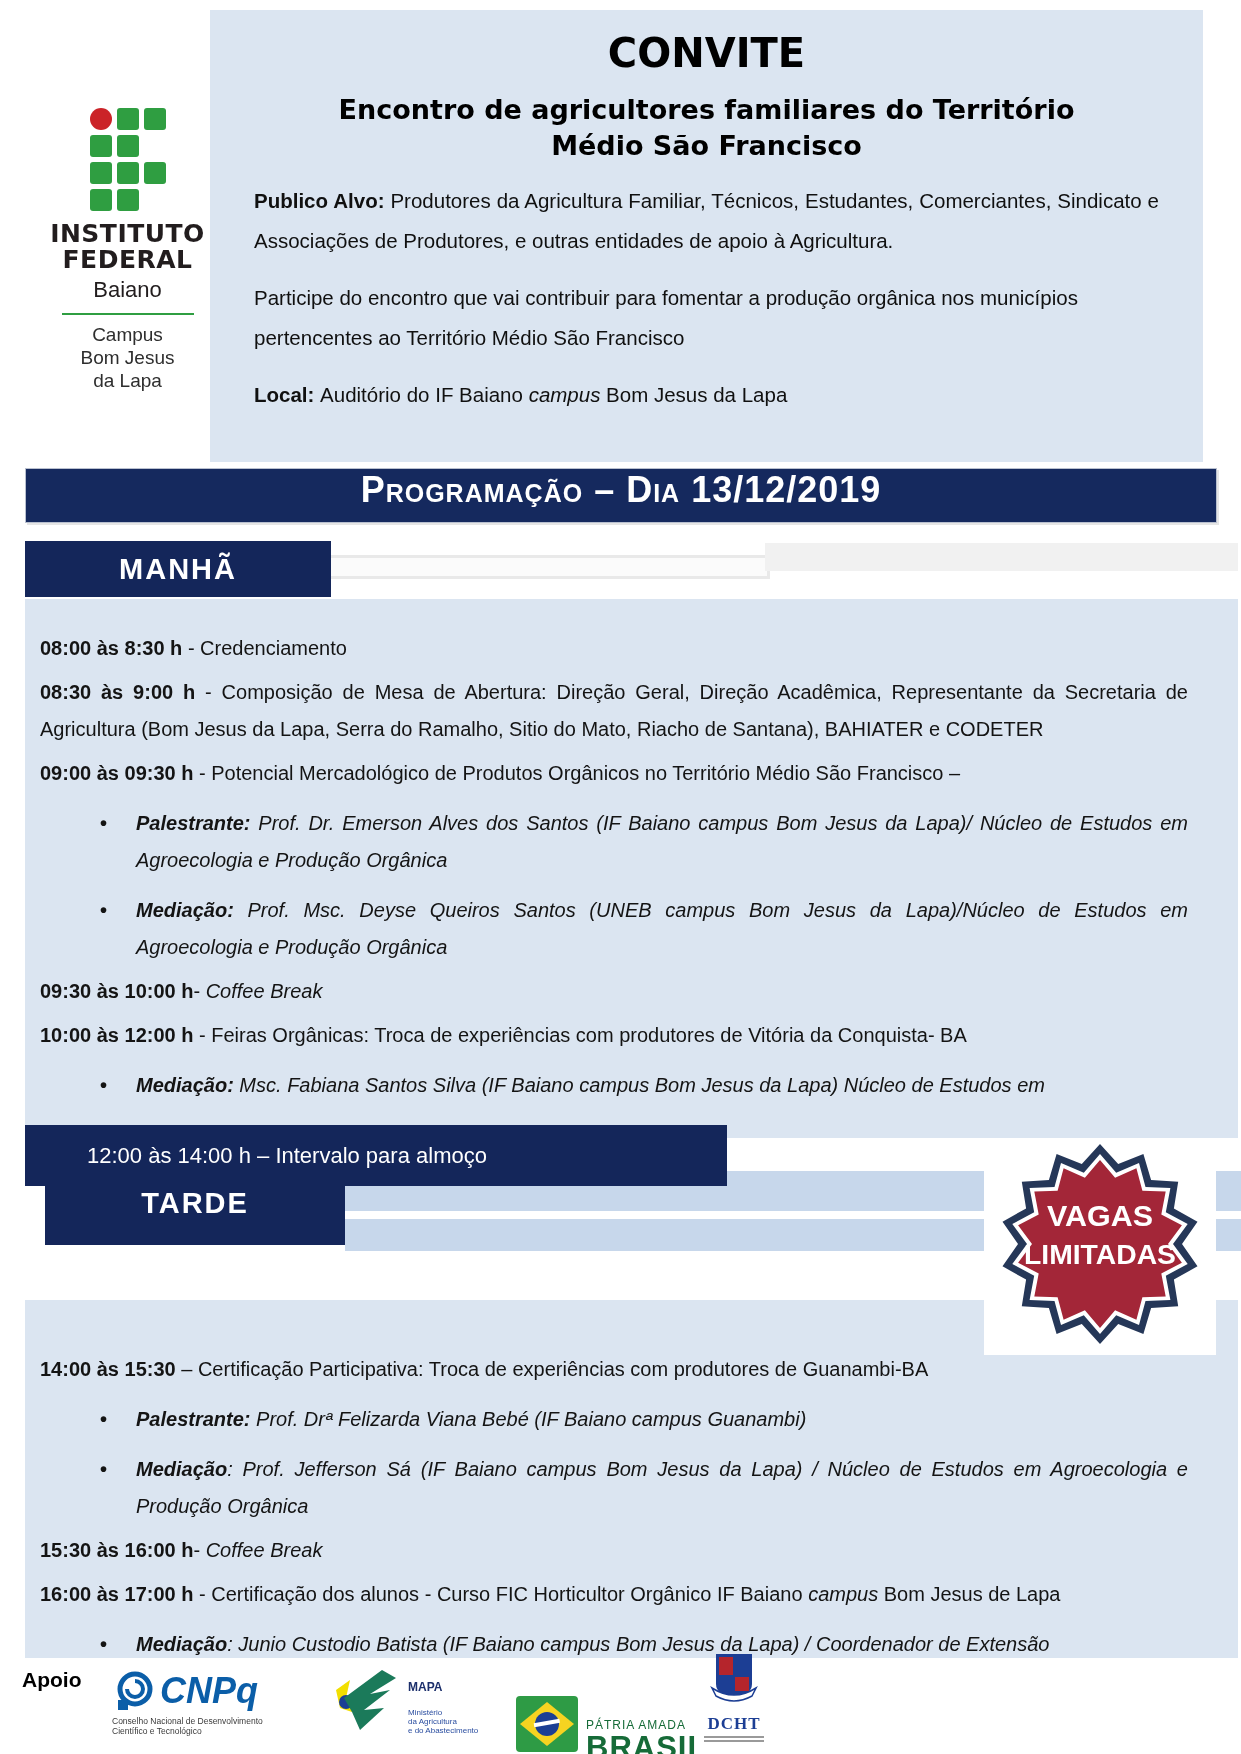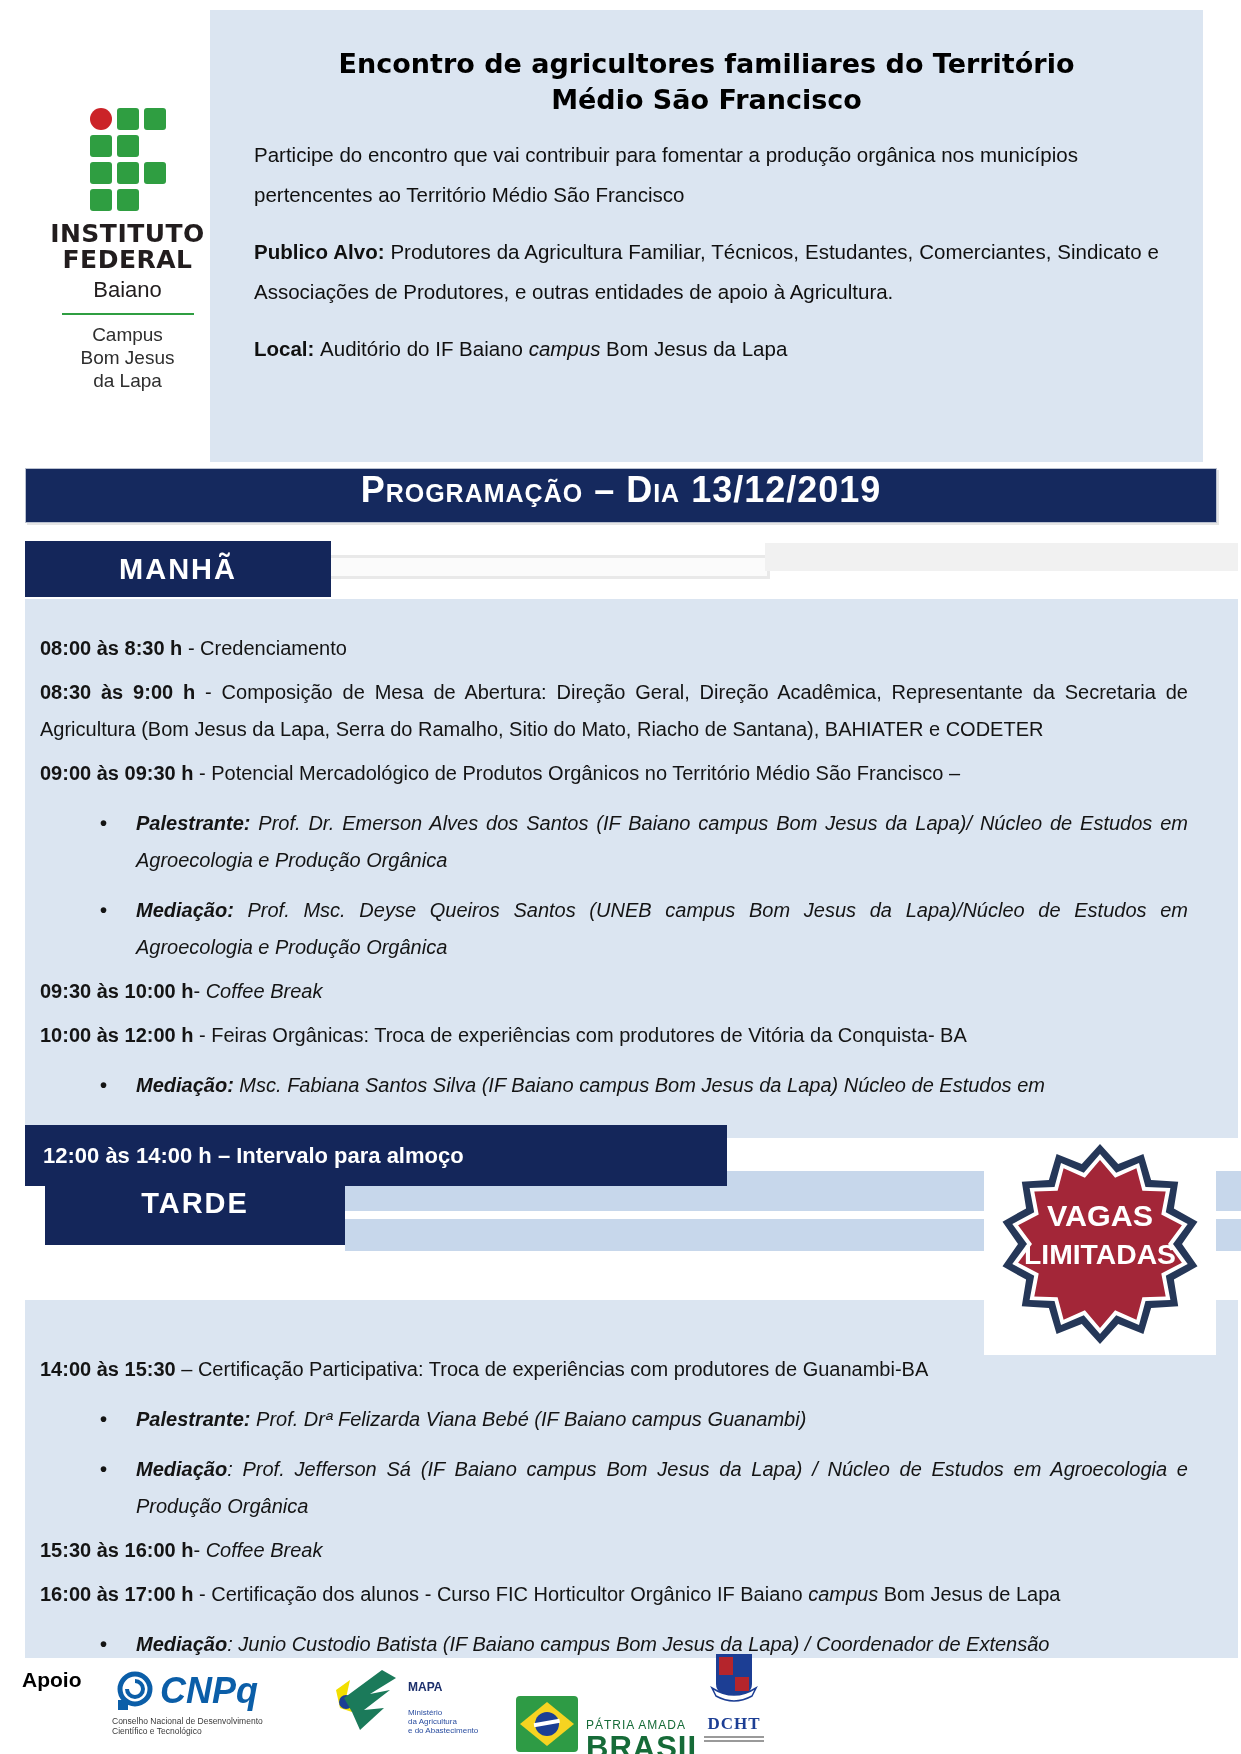--- a/index.html
+++ b/index.html
@@ -89,6 +89,7 @@
 <div id="page">
 
   <div class="top-band">
+    <div class="convite-title">CONVITE</div>
     <div class="event-title">Encontro de agricultores familiares do Território Médio São Francisco</div>
     <div class="band-para"><span>Participe do encontro que vai contribuir para fomentar a produção orgânica nos municípios pertencentes ao Território Médio São Francisco</span></div>
     <div class="band-para justify"><span style="font-weight: bold;">Publico Alvo: </span><span>Produtores da Agricultura Familiar, Técnicos, Estudantes, Comerciantes, Sindicato e Associações de Produtores, e outras entidades de apoio à Agricultura.</span></div>

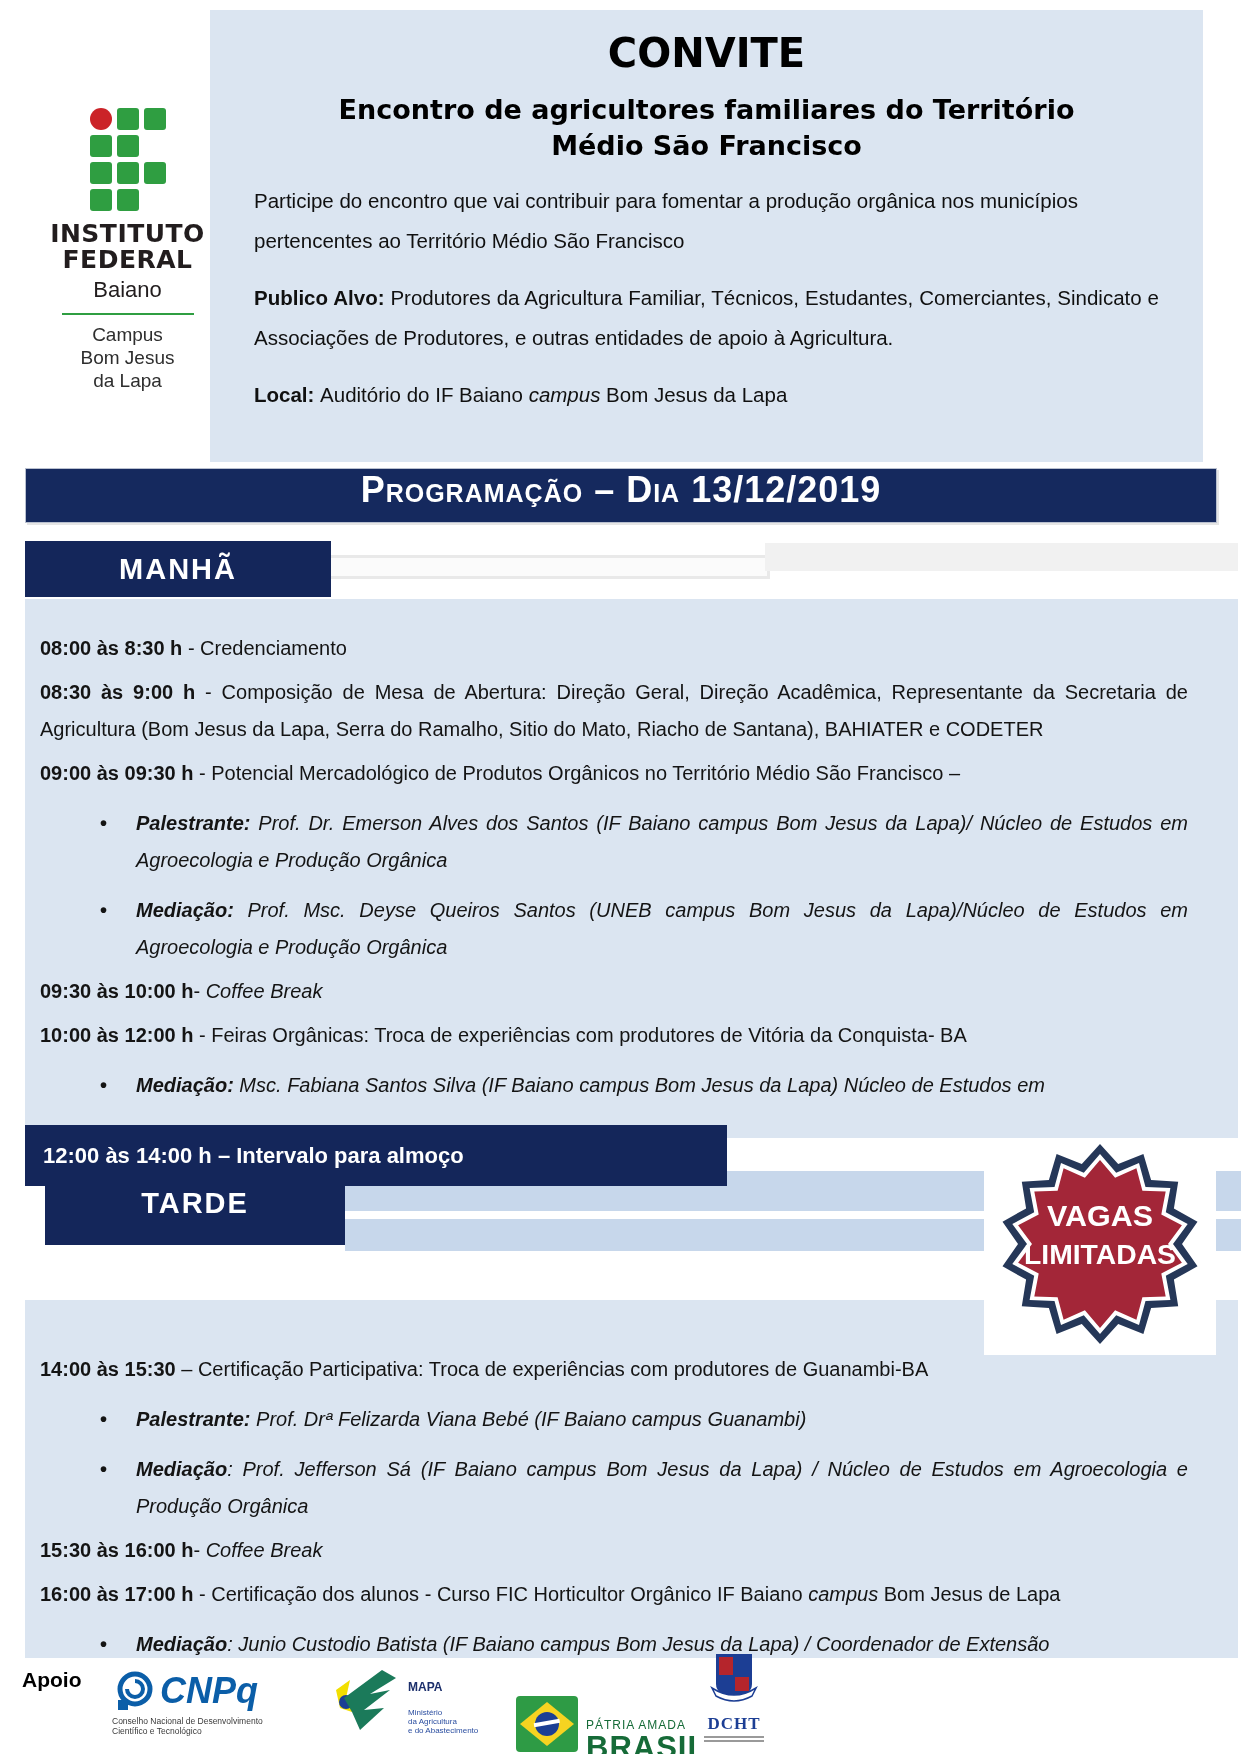--- a/index.html
+++ b/index.html
@@ -91,8 +91,8 @@
   <div class="top-band">
     <div class="convite-title">CONVITE</div>
     <div class="event-title">Encontro de agricultores familiares do Território Médio São Francisco</div>
+    <div class="band-para justify"><span style="font-weight: bold;">Publico Alvo: </span><span>Produtores da Agricultura Familiar, Técnicos, Estudantes, Comerciantes, Sindicato e Associações de Produtores, e outras entidades de apoio à Agricultura.</span></div>
     <div class="band-para"><span>Participe do encontro que vai contribuir para fomentar a produção orgânica nos municípios pertencentes ao Território Médio São Francisco</span></div>
-    <div class="band-para justify"><span style="font-weight: bold;">Publico Alvo: </span><span>Produtores da Agricultura Familiar, Técnicos, Estudantes, Comerciantes, Sindicato e Associações de Produtores, e outras entidades de apoio à Agricultura.</span></div>
     <div class="band-para"><span style="font-weight: bold;">Local: </span><span>Auditório do IF Baiano </span><span style="font-style: italic;">campus</span><span> Bom Jesus da Lapa</span></div>
   </div>
 

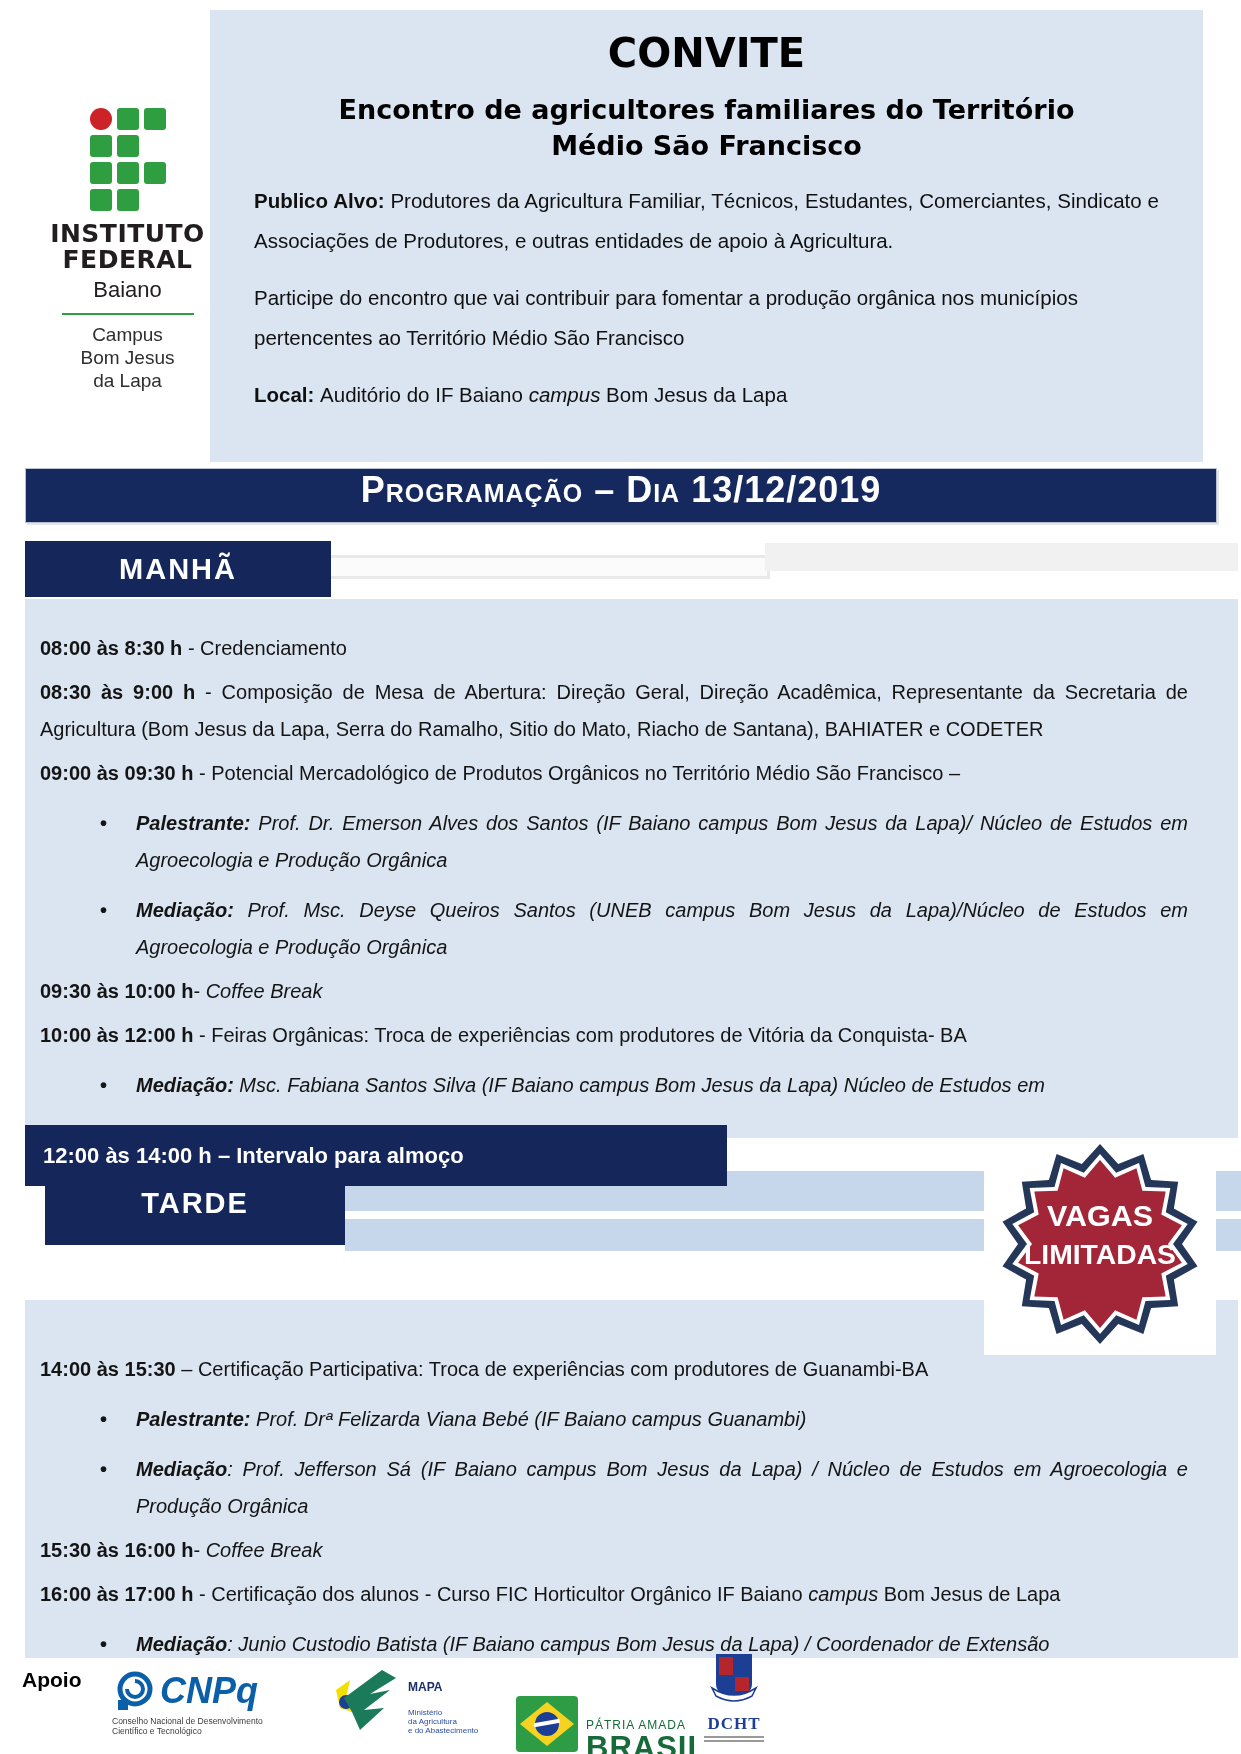--- a/index.html
+++ b/index.html
@@ -157,7 +157,7 @@
     </div>
 
   <div class="lunch-bar">
-    <span><span style="font-weight: bold;">12:00 às 14:00 h – Intervalo para almoço</span></span>
+    <span><span style="font-weight: normal; margin-left: 44px;">12:00 às 14:00 h – Intervalo para almoço</span></span>
   </div>
 
   <div class="sect-row" style="top:1161px;height:90px;margin-left:20px;">

